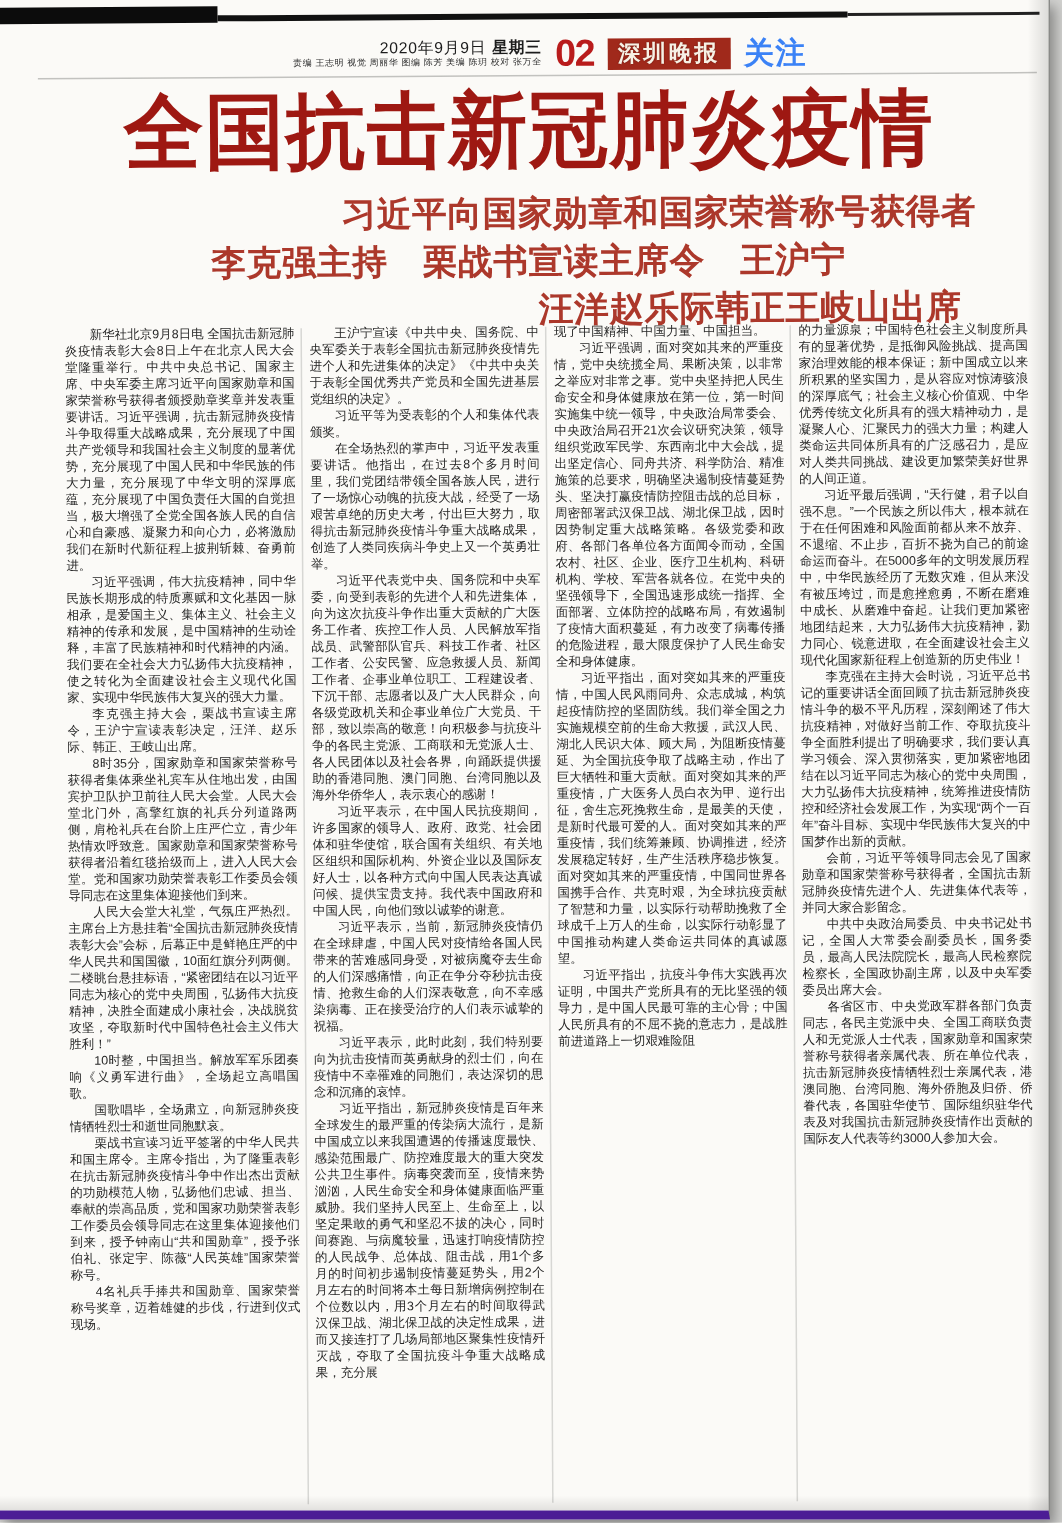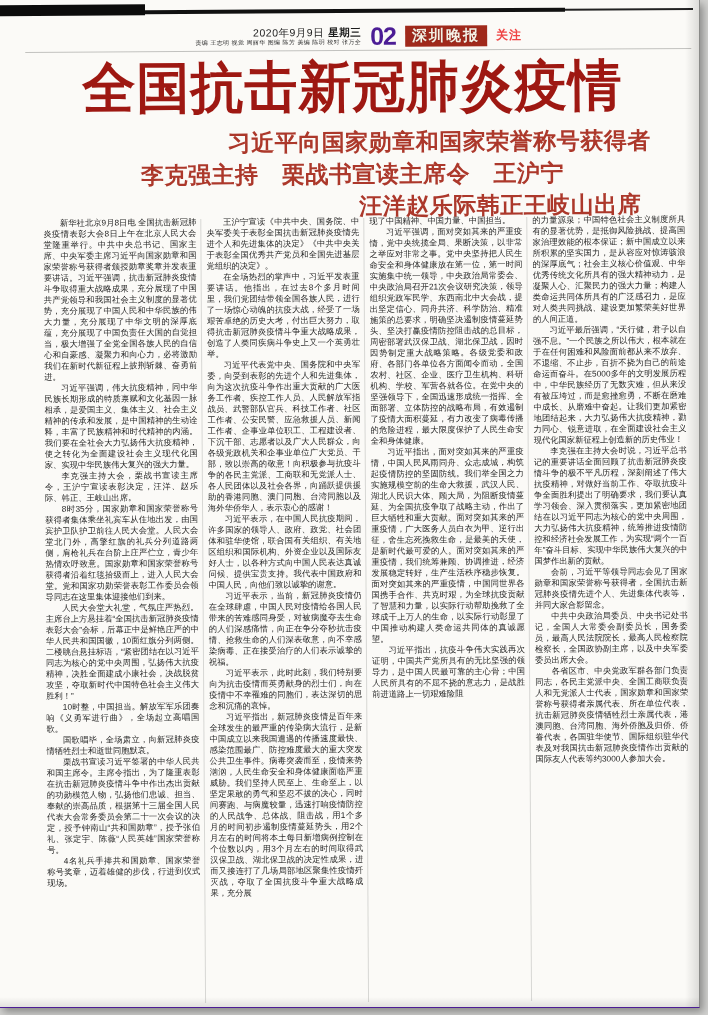--- a/index.html
+++ b/index.html
@@ -12,7 +12,7 @@
     position:absolute;left:0;top:0;width:699px;height:1007px;
     background:var(--paper,#fbfaf7);
     box-shadow:3px 4px 8px rgba(0,0,0,.35);
-    border-right:1px solid #8a8a88;border-bottom:1px solid #4c1d95;
+    border-right:1px solid #8a8a88;border-bottom:6px solid #4c1d95;
     overflow:hidden;
   }
   .page::after{ 

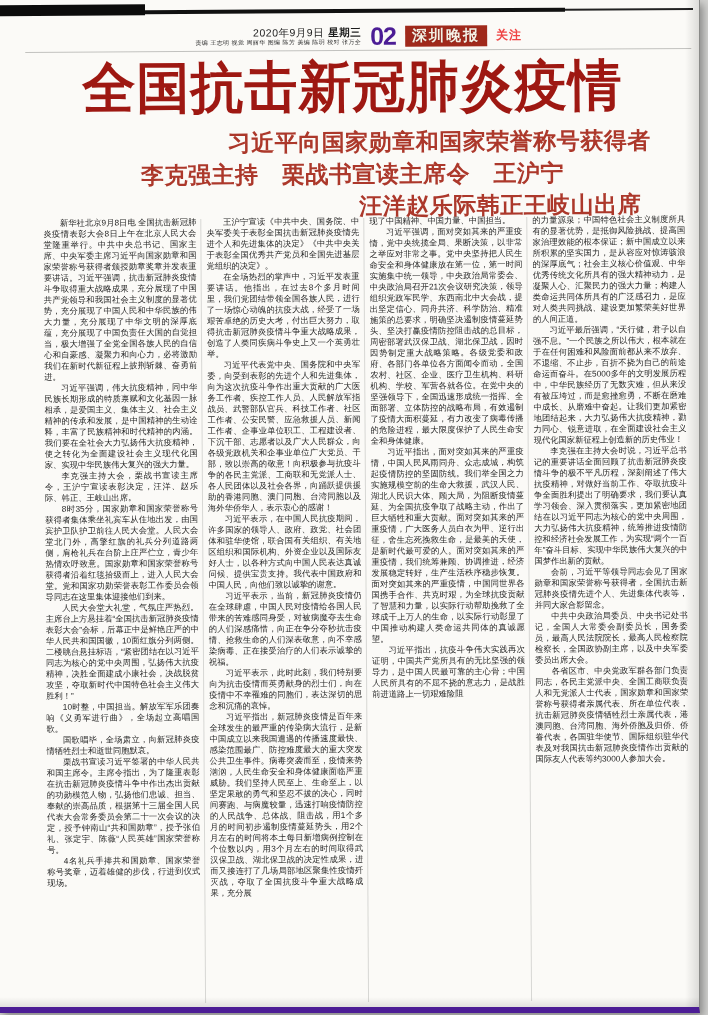--- a/index.html
+++ b/index.html
@@ -32,7 +32,7 @@
   .date-line{font-size:10.5px;color:#1c1c1c;letter-spacing:.5px;}
   .date-line .wk{font-weight:900;margin-left:4px;}
   .credits{font-size:6px;color:#2e2e2e;letter-spacing:.4px;margin-top:1px;transform:scaleY(.95);}
-  .pageno{font-size:25px;font-weight:900;color:#4c1d95;letter-spacing:-1px;}
+  .pageno{font-size:25px;font-weight:900;color:#b91c1c;letter-spacing:-1px;}
   .nameplate{
     width:82px;height:21px;background:var(--nameplate-bg,#a0291b);
     color:var(--nameplate-text,#f7f1e5);

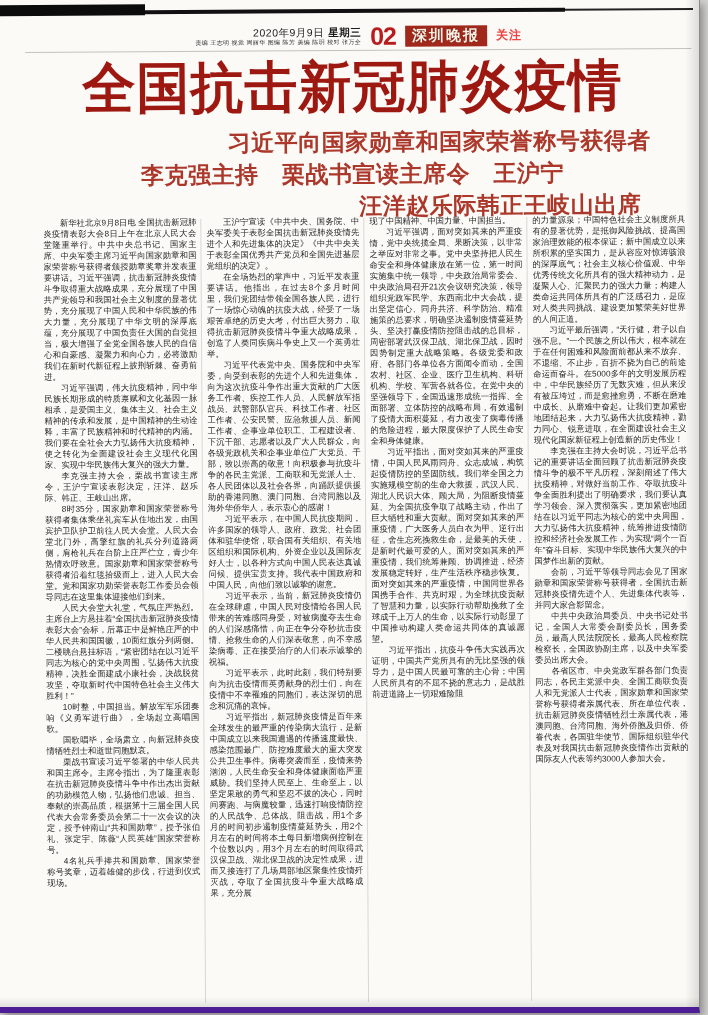--- a/index.html
+++ b/index.html
@@ -42,7 +42,7 @@
     text-shadow:0 0 1px #5c0e06;
     text-align:right;
   }
-  .section{font-size:12px;font-weight:900;color:#ef4444;letter-spacing:1px;}
+  .section{font-size:20px;font-weight:900;color:#3b82f6;letter-spacing:1px;}
   .mast-rule{position:absolute;left:28px;top:50px;width:666px;height:1px;background:#c2c2bf;}
   
   .headline{

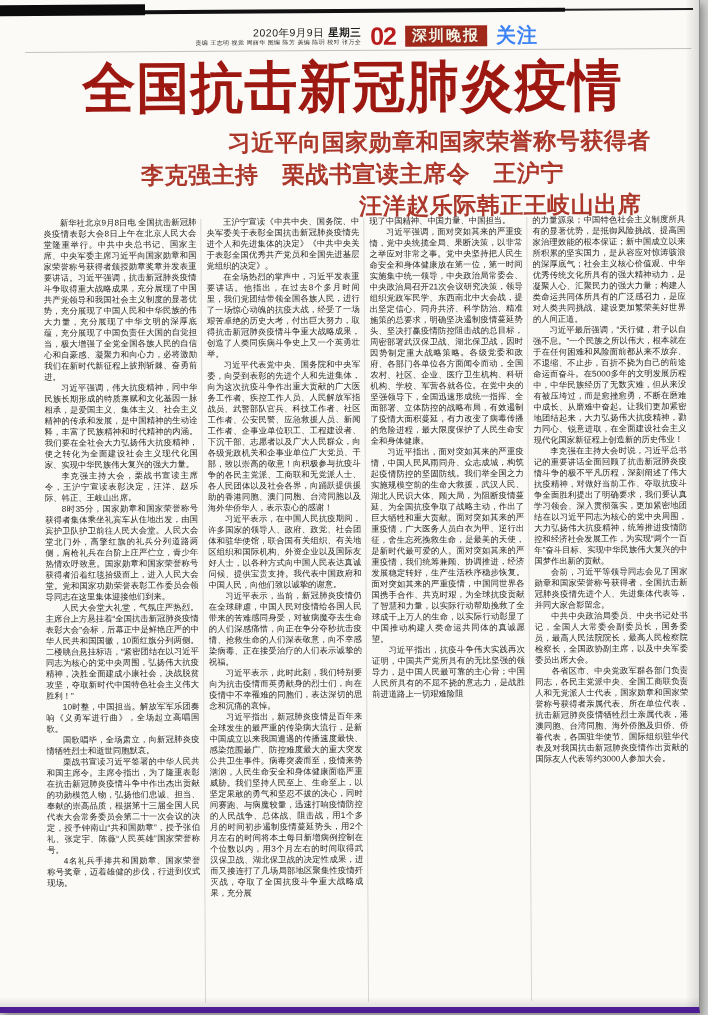--- a/index.html
+++ b/index.html
@@ -119,6 +119,7 @@
       </div>
     <div class="col" id="col2">
         <p class="para">王沪宁宣读《中共中央、国务院、中央军委关于表彰全国抗击新冠肺炎疫情先进个人和先进集体的决定》《中共中央关于表彰全国优秀共产党员和全国先进基层党组织的决定》。</p>
+        <p class="para">习近平等为受表彰的个人和集体代表颁奖。</p>
         <p class="para">在全场热烈的掌声中，习近平发表重要讲话。他指出，在过去8个多月时间里，我们党团结带领全国各族人民，进行了一场惊心动魄的抗疫大战，经受了一场艰苦卓绝的历史大考，付出巨大努力，取得抗击新冠肺炎疫情斗争重大战略成果，创造了人类同疾病斗争史上又一个英勇壮举。</p>
         <p class="para">习近平代表党中央、国务院和中央军委，向受到表彰的先进个人和先进集体，向为这次抗疫斗争作出重大贡献的广大医务工作者、疾控工作人员、人民解放军指战员、武警部队官兵、科技工作者、社区工作者、公安民警、应急救援人员、新闻工作者、企事业单位职工、工程建设者、下沉干部、志愿者以及广大人民群众，向各级党政机关和企事业单位广大党员、干部，致以崇高的敬意！向积极参与抗疫斗争的各民主党派、工商联和无党派人士、各人民团体以及社会各界，向踊跃提供援助的香港同胞、澳门同胞、台湾同胞以及海外华侨华人，表示衷心的感谢！</p>
         <p class="para">习近平表示，在中国人民抗疫期间，许多国家的领导人、政府、政党、社会团体和驻华使馆，联合国有关组织、有关地区组织和国际机构、外资企业以及国际友好人士，以各种方式向中国人民表达真诚问候、提供宝贵支持。我代表中国政府和中国人民，向他们致以诚挚的谢意。</p>

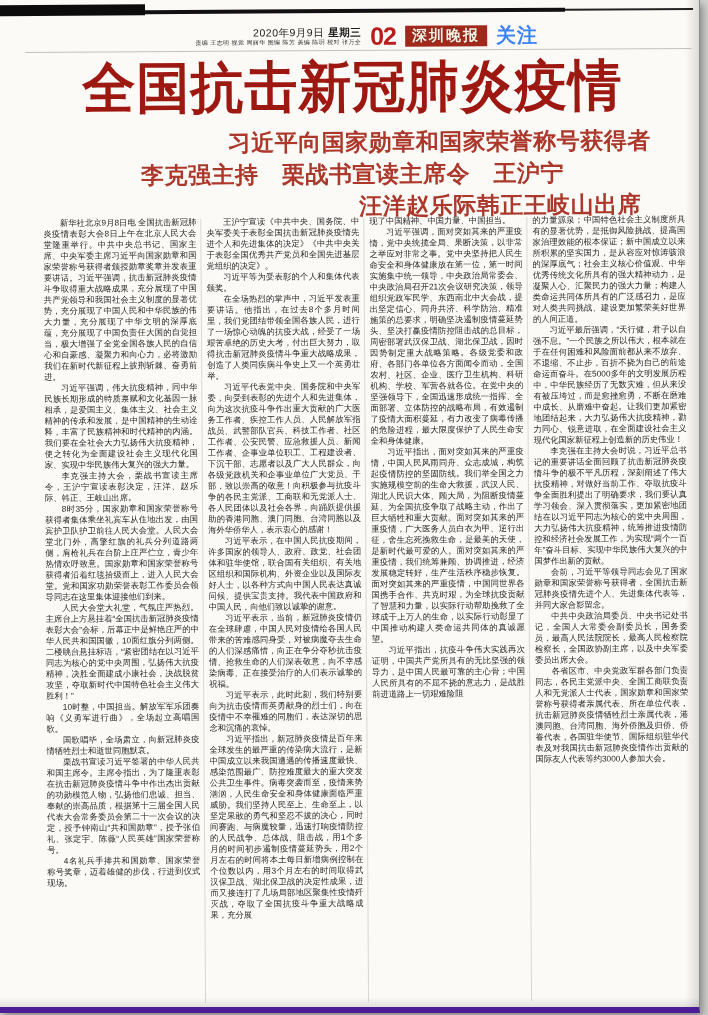--- a/index.html
+++ b/index.html
@@ -114,7 +114,7 @@
         <p class="para">人民大会堂大礼堂，气氛庄严热烈。主席台上方悬挂着“全国抗击新冠肺炎疫情表彰大会”会标，后幕正中是鲜艳庄严的中华人民共和国国徽，10面红旗分列两侧。二楼眺台悬挂标语，“紧密团结在以习近平同志为核心的党中央周围，弘扬伟大抗疫精神，决胜全面建成小康社会，决战脱贫攻坚，夺取新时代中国特色社会主义伟大胜利！”</p>
         <p class="para">10时整，中国担当。解放军军乐团奏响《义勇军进行曲》，全场起立高唱国歌。</p>
         <p class="para">国歌唱毕，全场肃立，向新冠肺炎疫情牺牲烈士和逝世同胞默哀。</p>
-        <p class="para">栗战书宣读习近平签署的中华人民共和国主席令。主席令指出，为了隆重表彰在抗击新冠肺炎疫情斗争中作出杰出贡献的功勋模范人物，弘扬他们忠诚、担当、奉献的崇高品质，根据第十三届全国人民代表大会常务委员会第二十一次会议的决定，授予钟南山“共和国勋章”，授予张伯礼、张定宇、陈薇“人民英雄”国家荣誉称号。</p>
+        <p class="para">栗战书宣读习近平签署的中华人民共和国主席令。主席令指出，为了隆重表彰在抗击新冠肺炎疫情斗争中作出杰出贡献的功勋模范人物，弘扬他们忠诚、担当、奉献的崇高品质，党和国家功勋荣誉表彰工作委员会领导同志在这里集体迎接他们到来，授予钟南山“共和国勋章”，授予张伯礼、张定宇、陈薇“人民英雄”国家荣誉称号。</p>
         <p class="para">4名礼兵手捧共和国勋章、国家荣誉称号奖章，迈着雄健的步伐，行进到仪式现场。</p>
       </div>
     <div class="col" id="col2">

